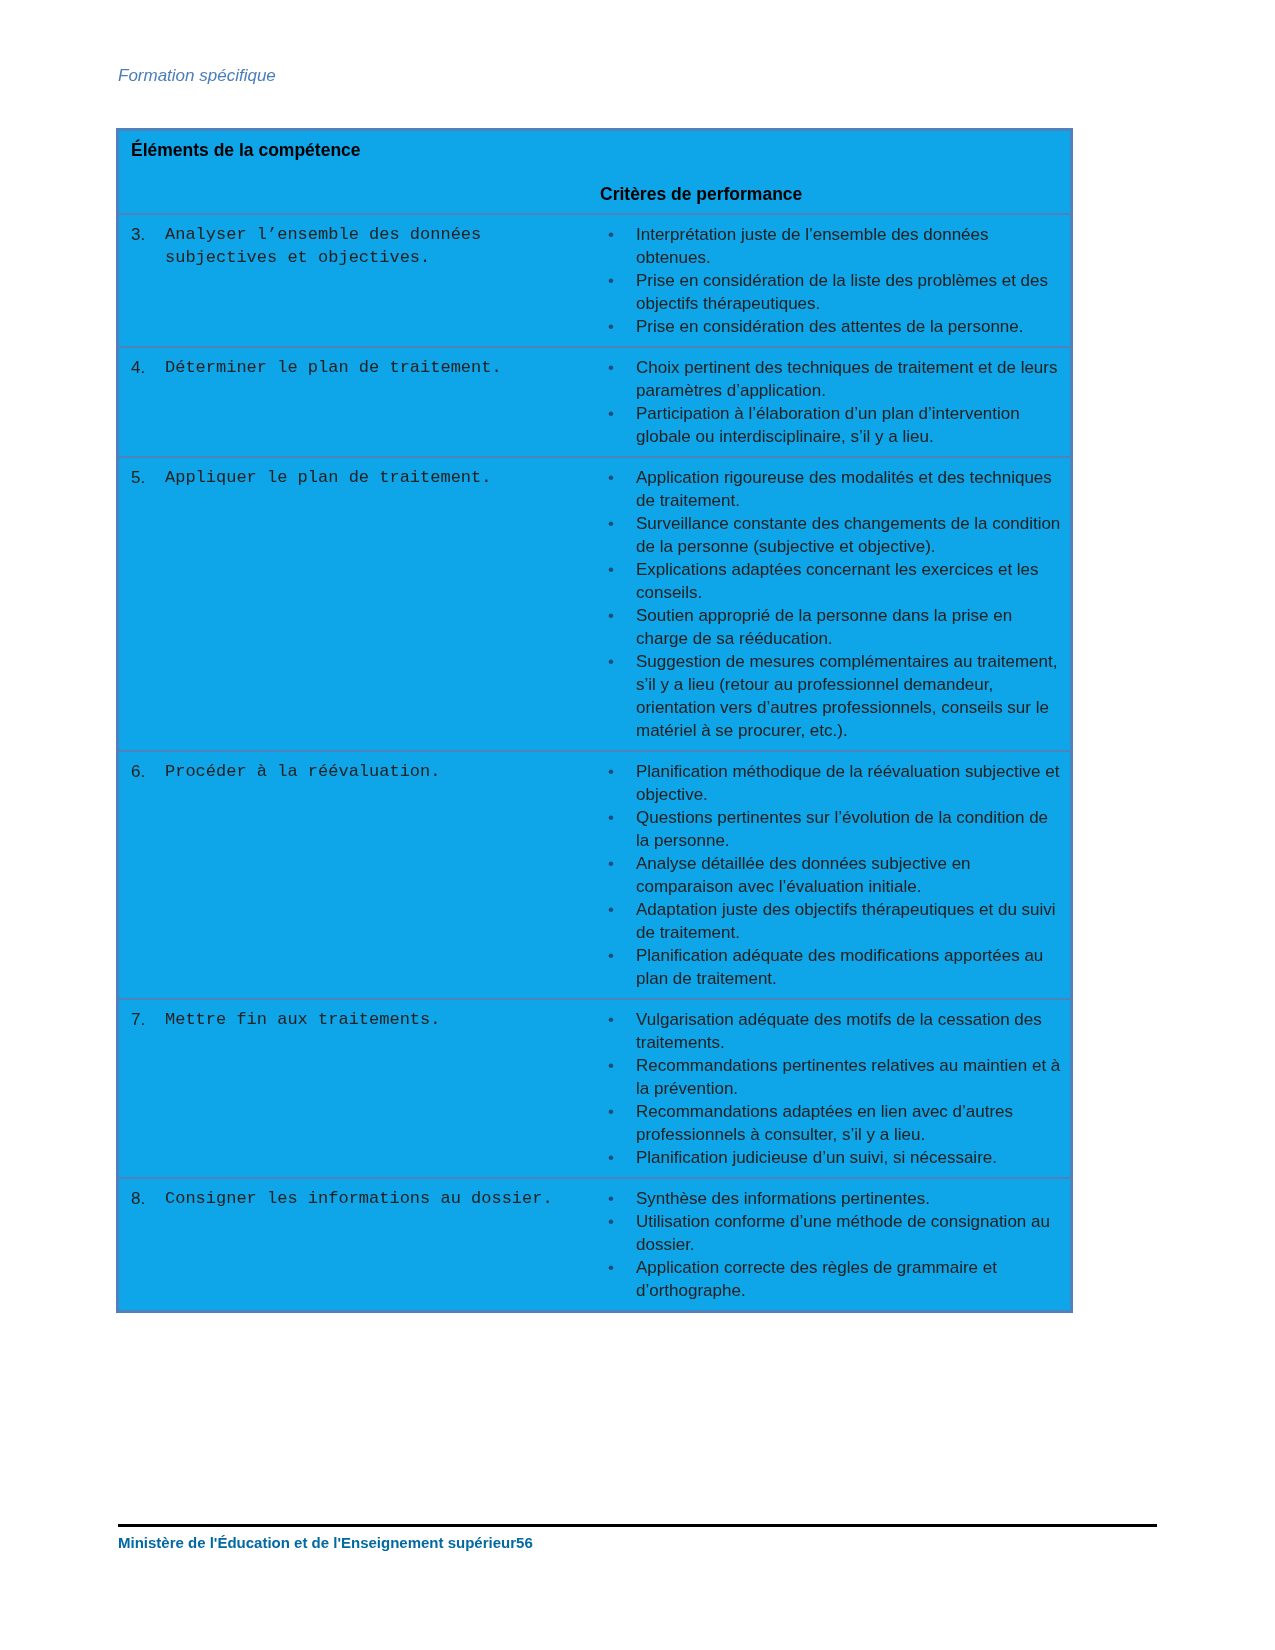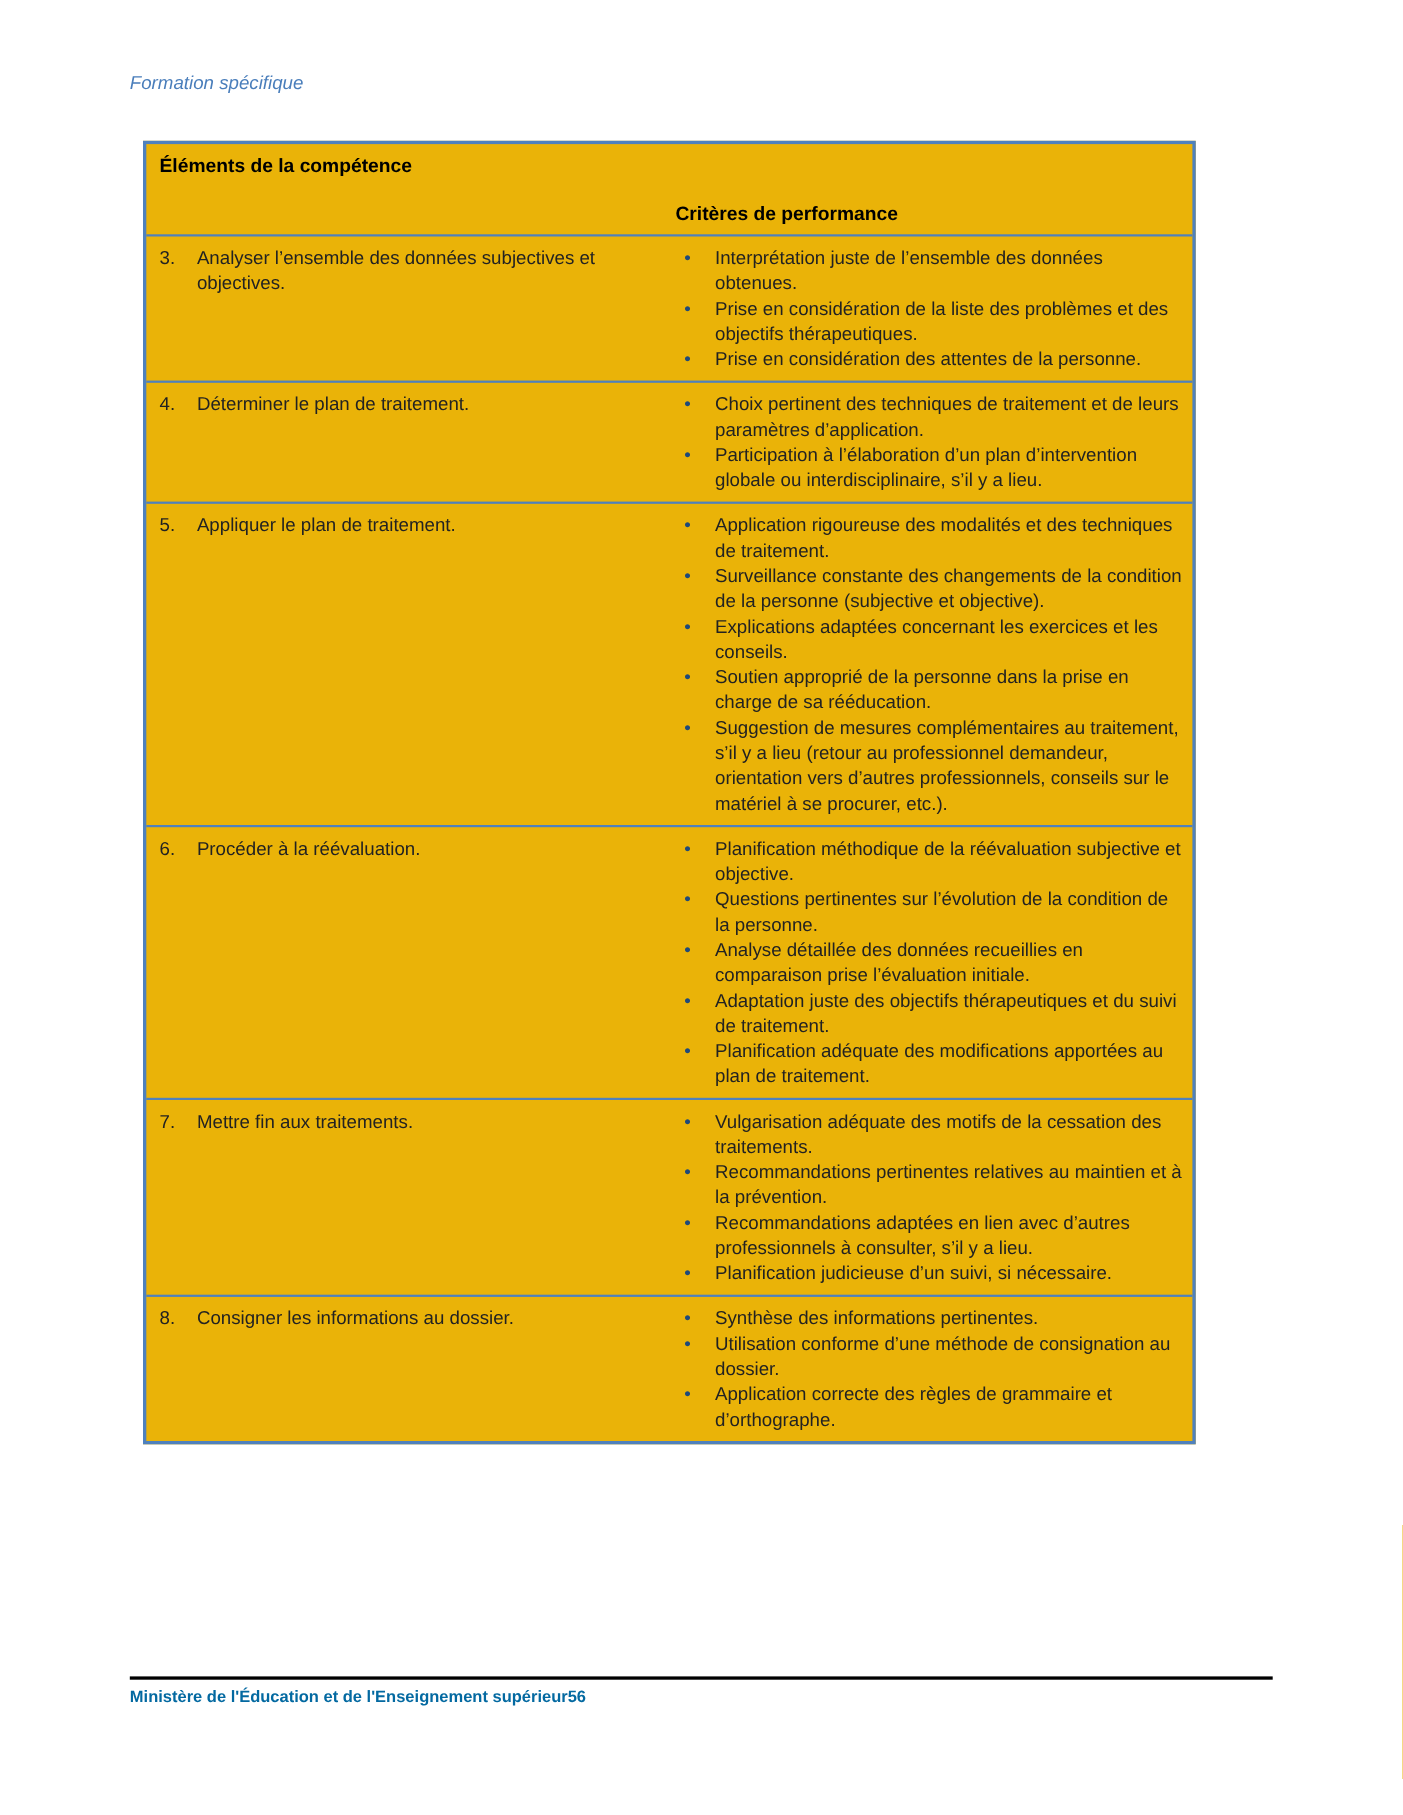--- a/index.html
+++ b/index.html
@@ -12,8 +12,8 @@
     font-size:17px;color:#4a7ebb;font-style:italic;
   }
   .competency-table{
-    position:absolute;left:130px;top:128px;width:957px;
-    border:3px solid #4f81bd;box-sizing:border-box;background:#eab308;
+    position:absolute;left:116px;top:128px;width:957px;
+    border:3px solid #4f81bd;box-sizing:border-box;background:#0ea5e9;
   }
   .thead{display:flex;border-bottom:2px solid #4f81bd;}
   .th{font-weight:bold;font-size:17.5px;color:#000000;padding:9px 0 8px 0;}

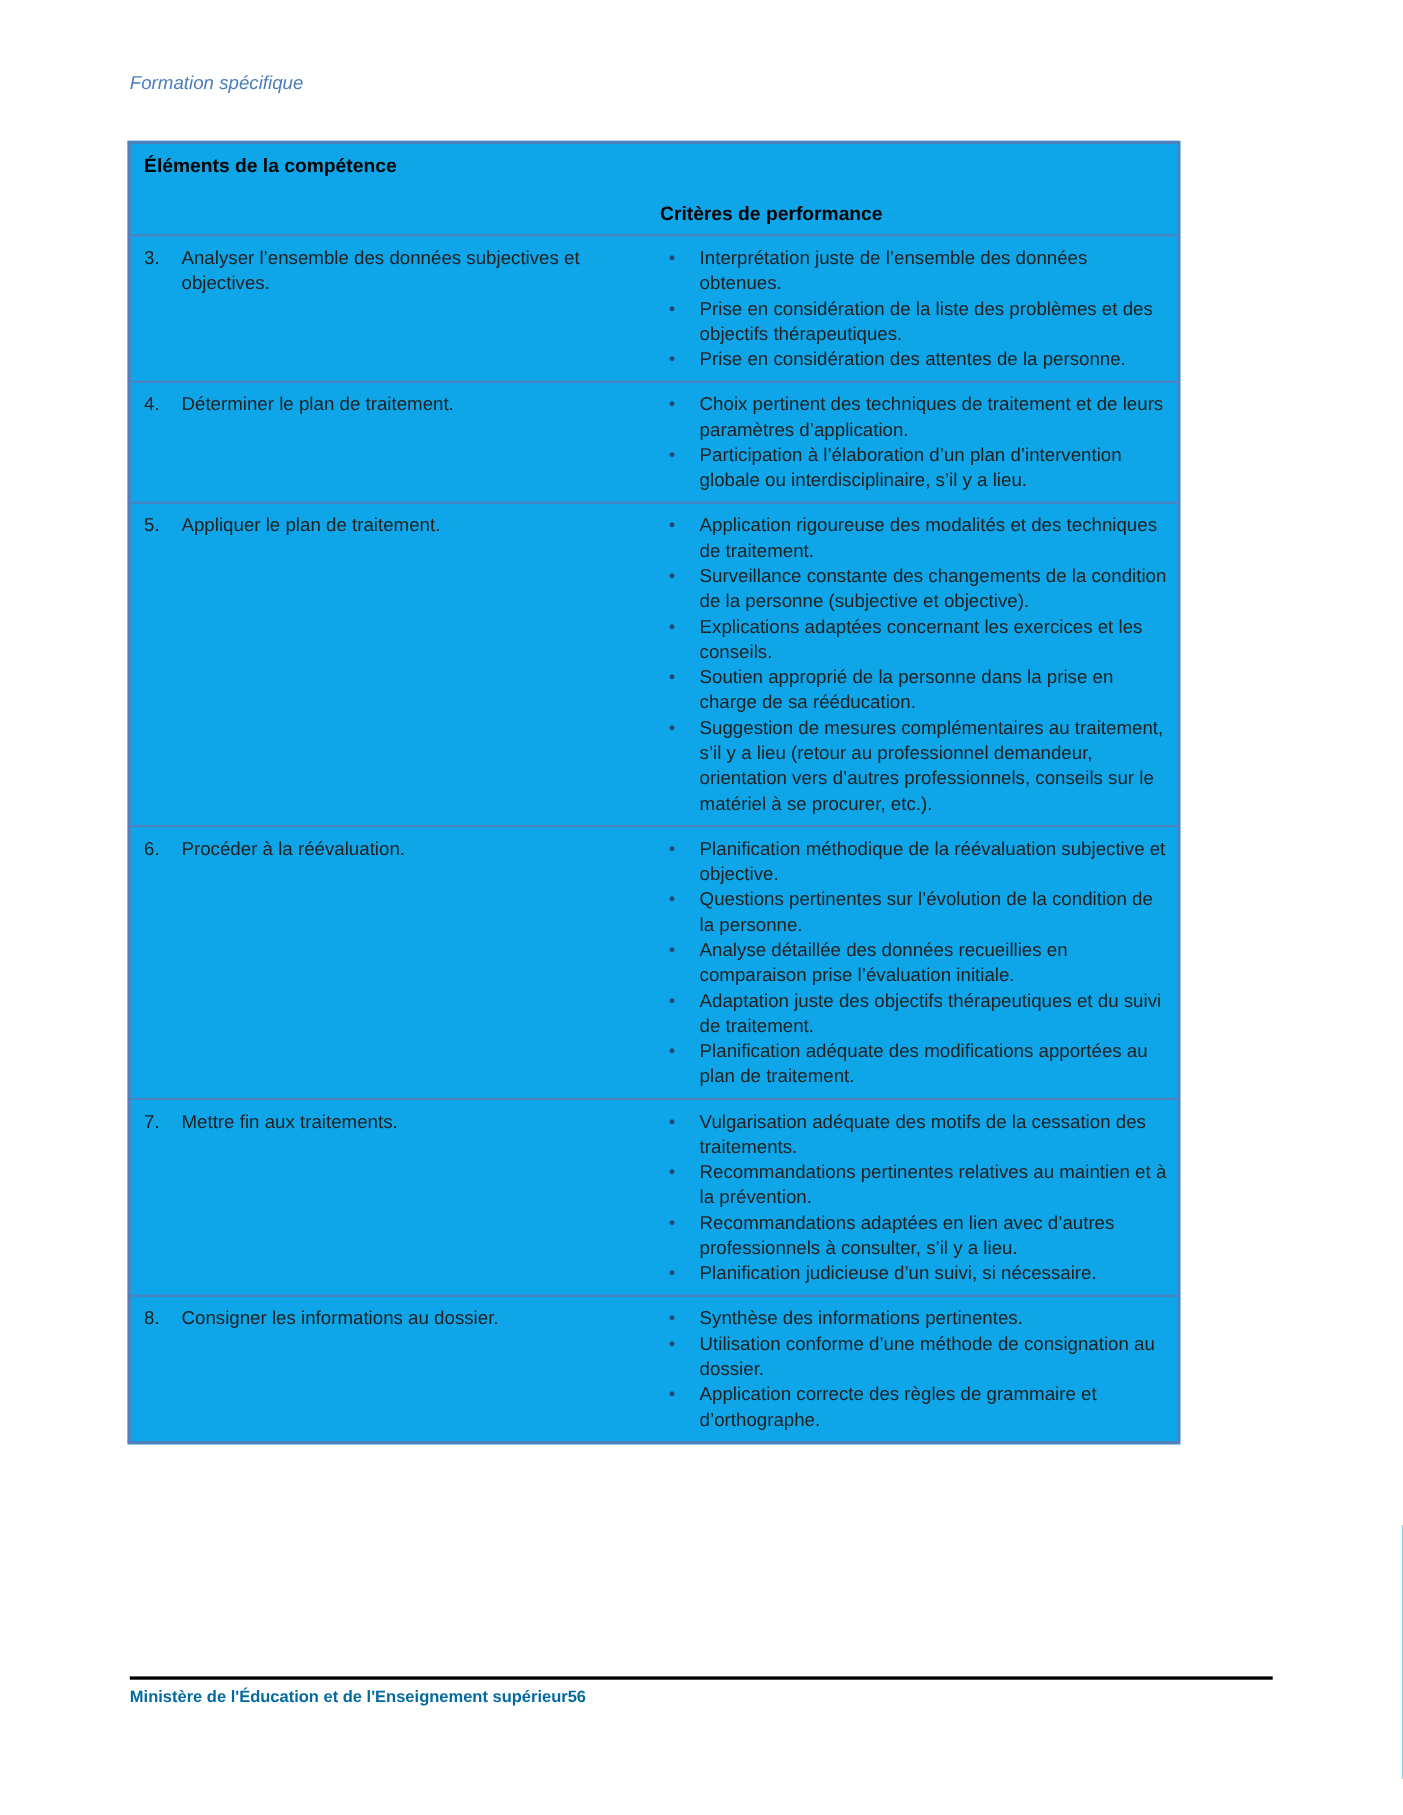--- a/index.html
+++ b/index.html
@@ -27,7 +27,7 @@
     align-items:flex-start;padding:8px 24px 8px 12px;
   }
   .row-num{width:34px;flex:none;}
-  .row-element{flex:1;}
+  .row-element{flex:1;font-family:Liberation Mono, monospace;}
   .td-right{flex:1;padding:8px 6px 8px 0;}
   .criteria-list{list-style:none;margin:0;padding:0;}
   .criterion{display:flex;align-items:flex-start;}

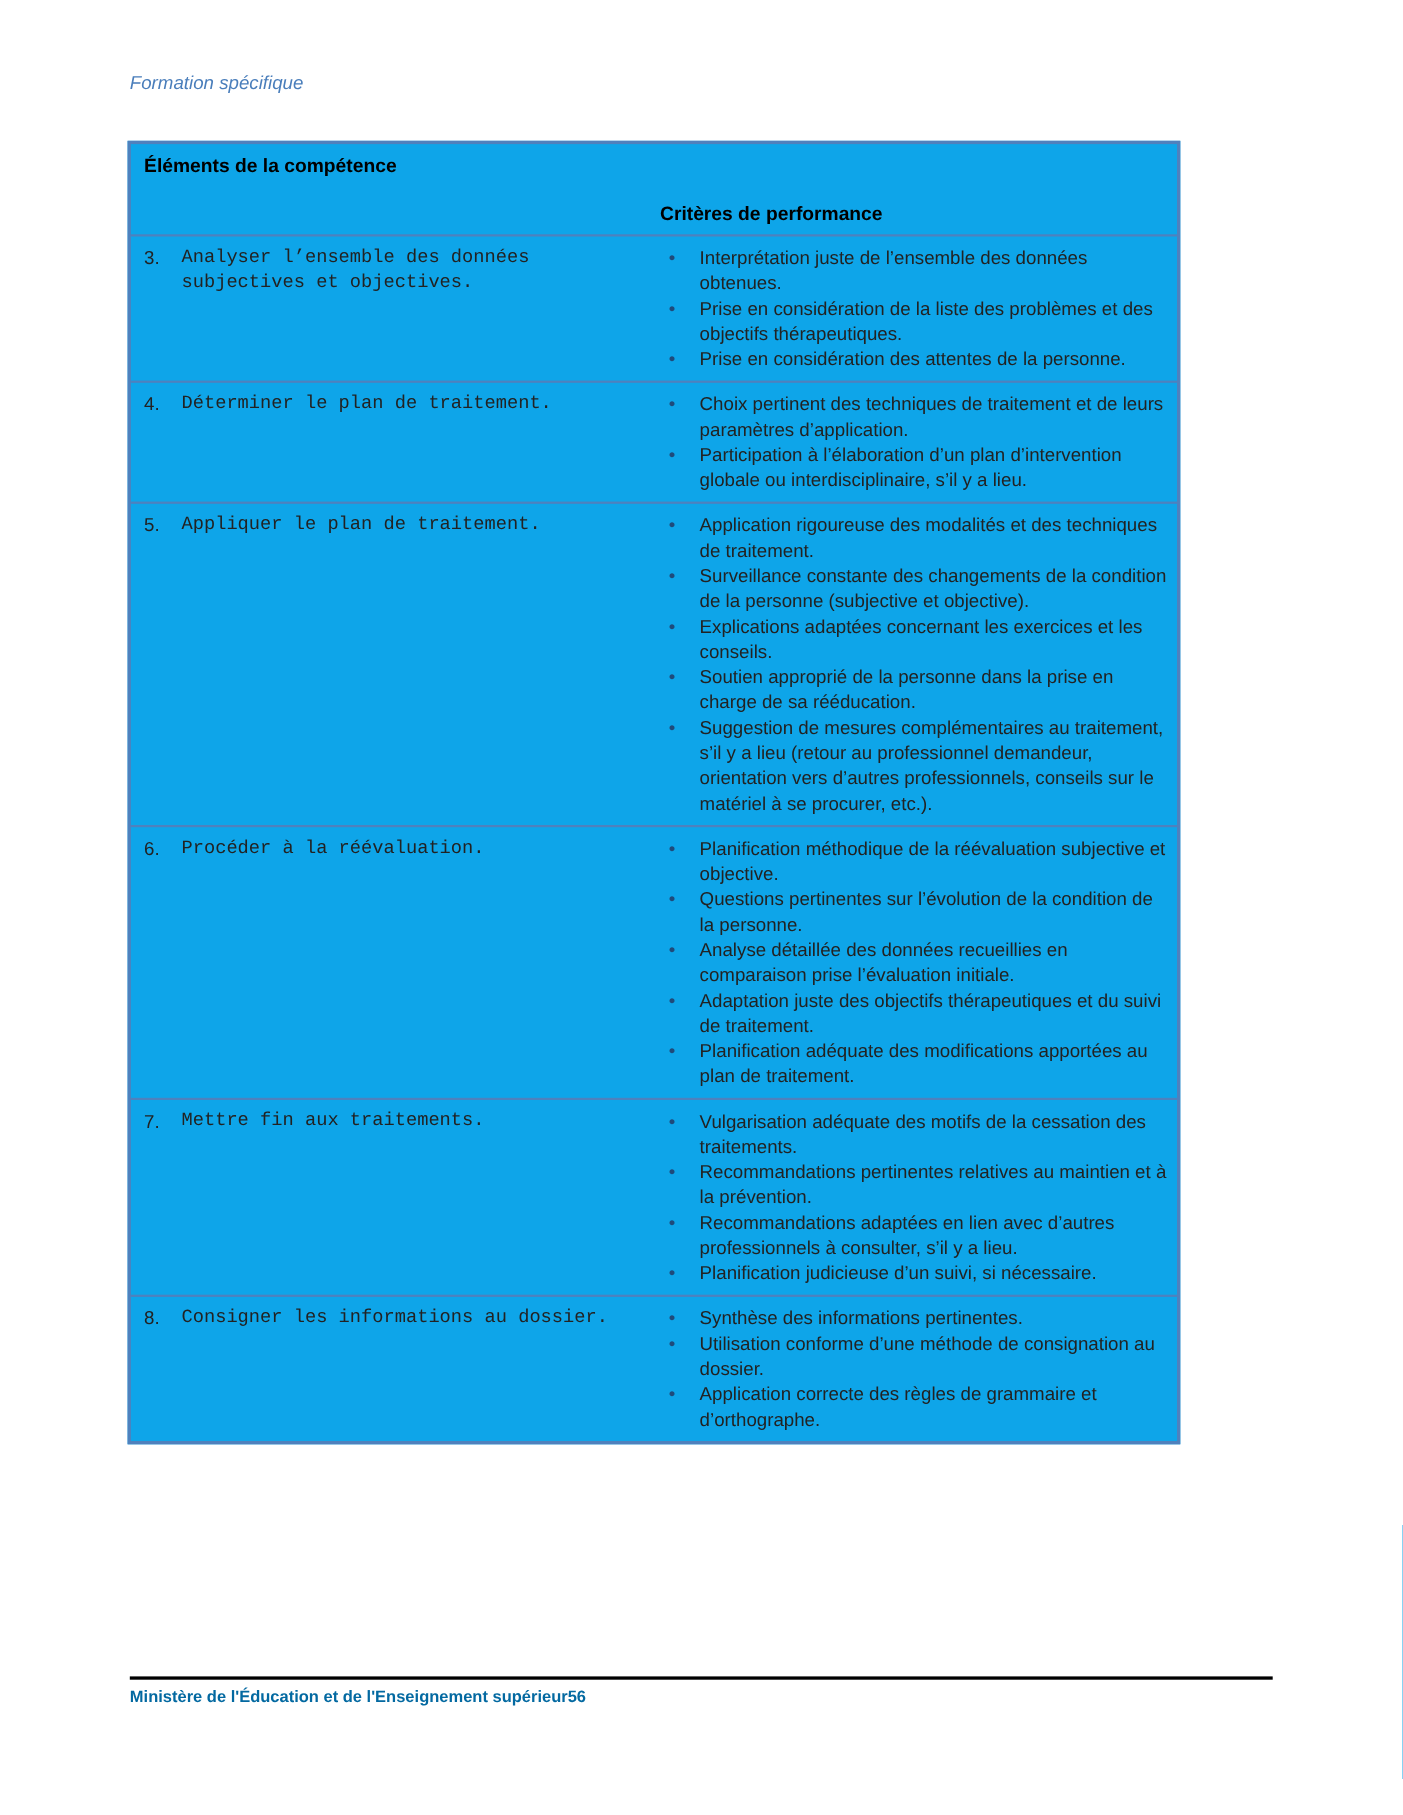--- a/index.html
+++ b/index.html
@@ -146,7 +146,7 @@
               </li>
               <li class="criterion">
                 <span class="bullet">•</span>
-                <span class="crit-text">Analyse détaillée des données recueillies en comparaison prise l’évaluation initiale.</span>
+                <span class="crit-text">Analyse détaillée des données subjective en comparaison avec l’évaluation initiale.</span>
               </li>
               <li class="criterion">
                 <span class="bullet">•</span>

